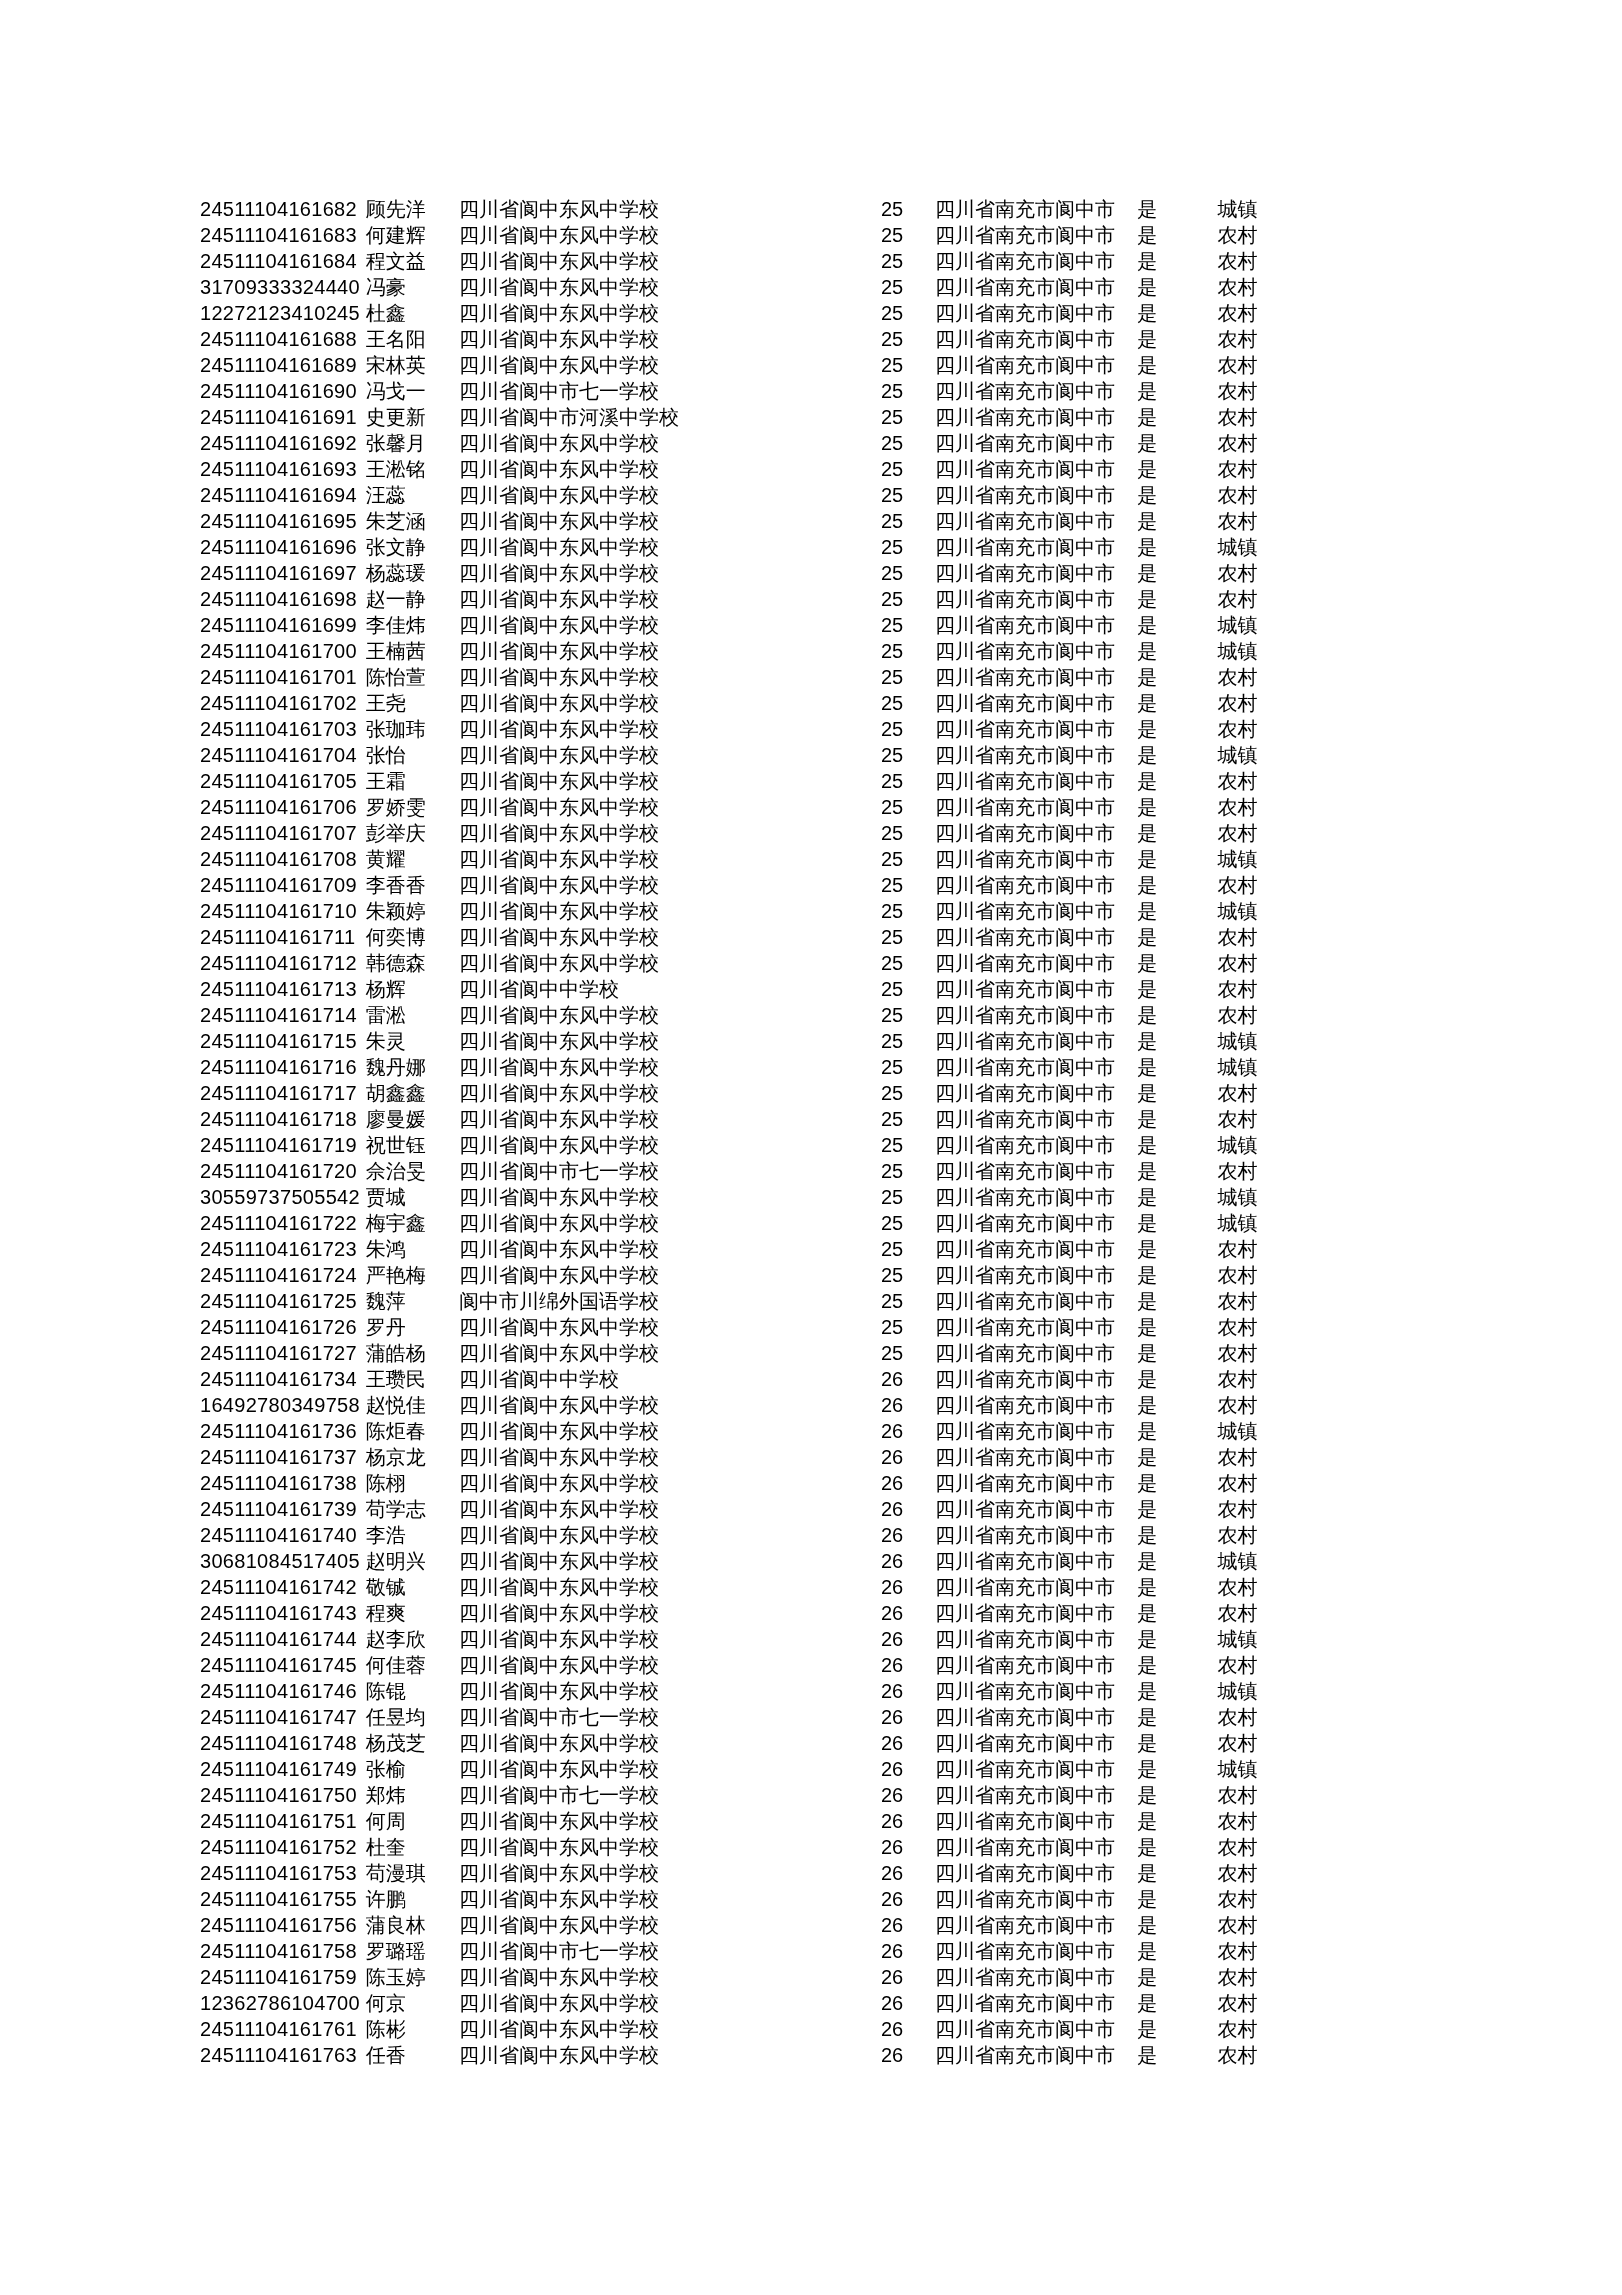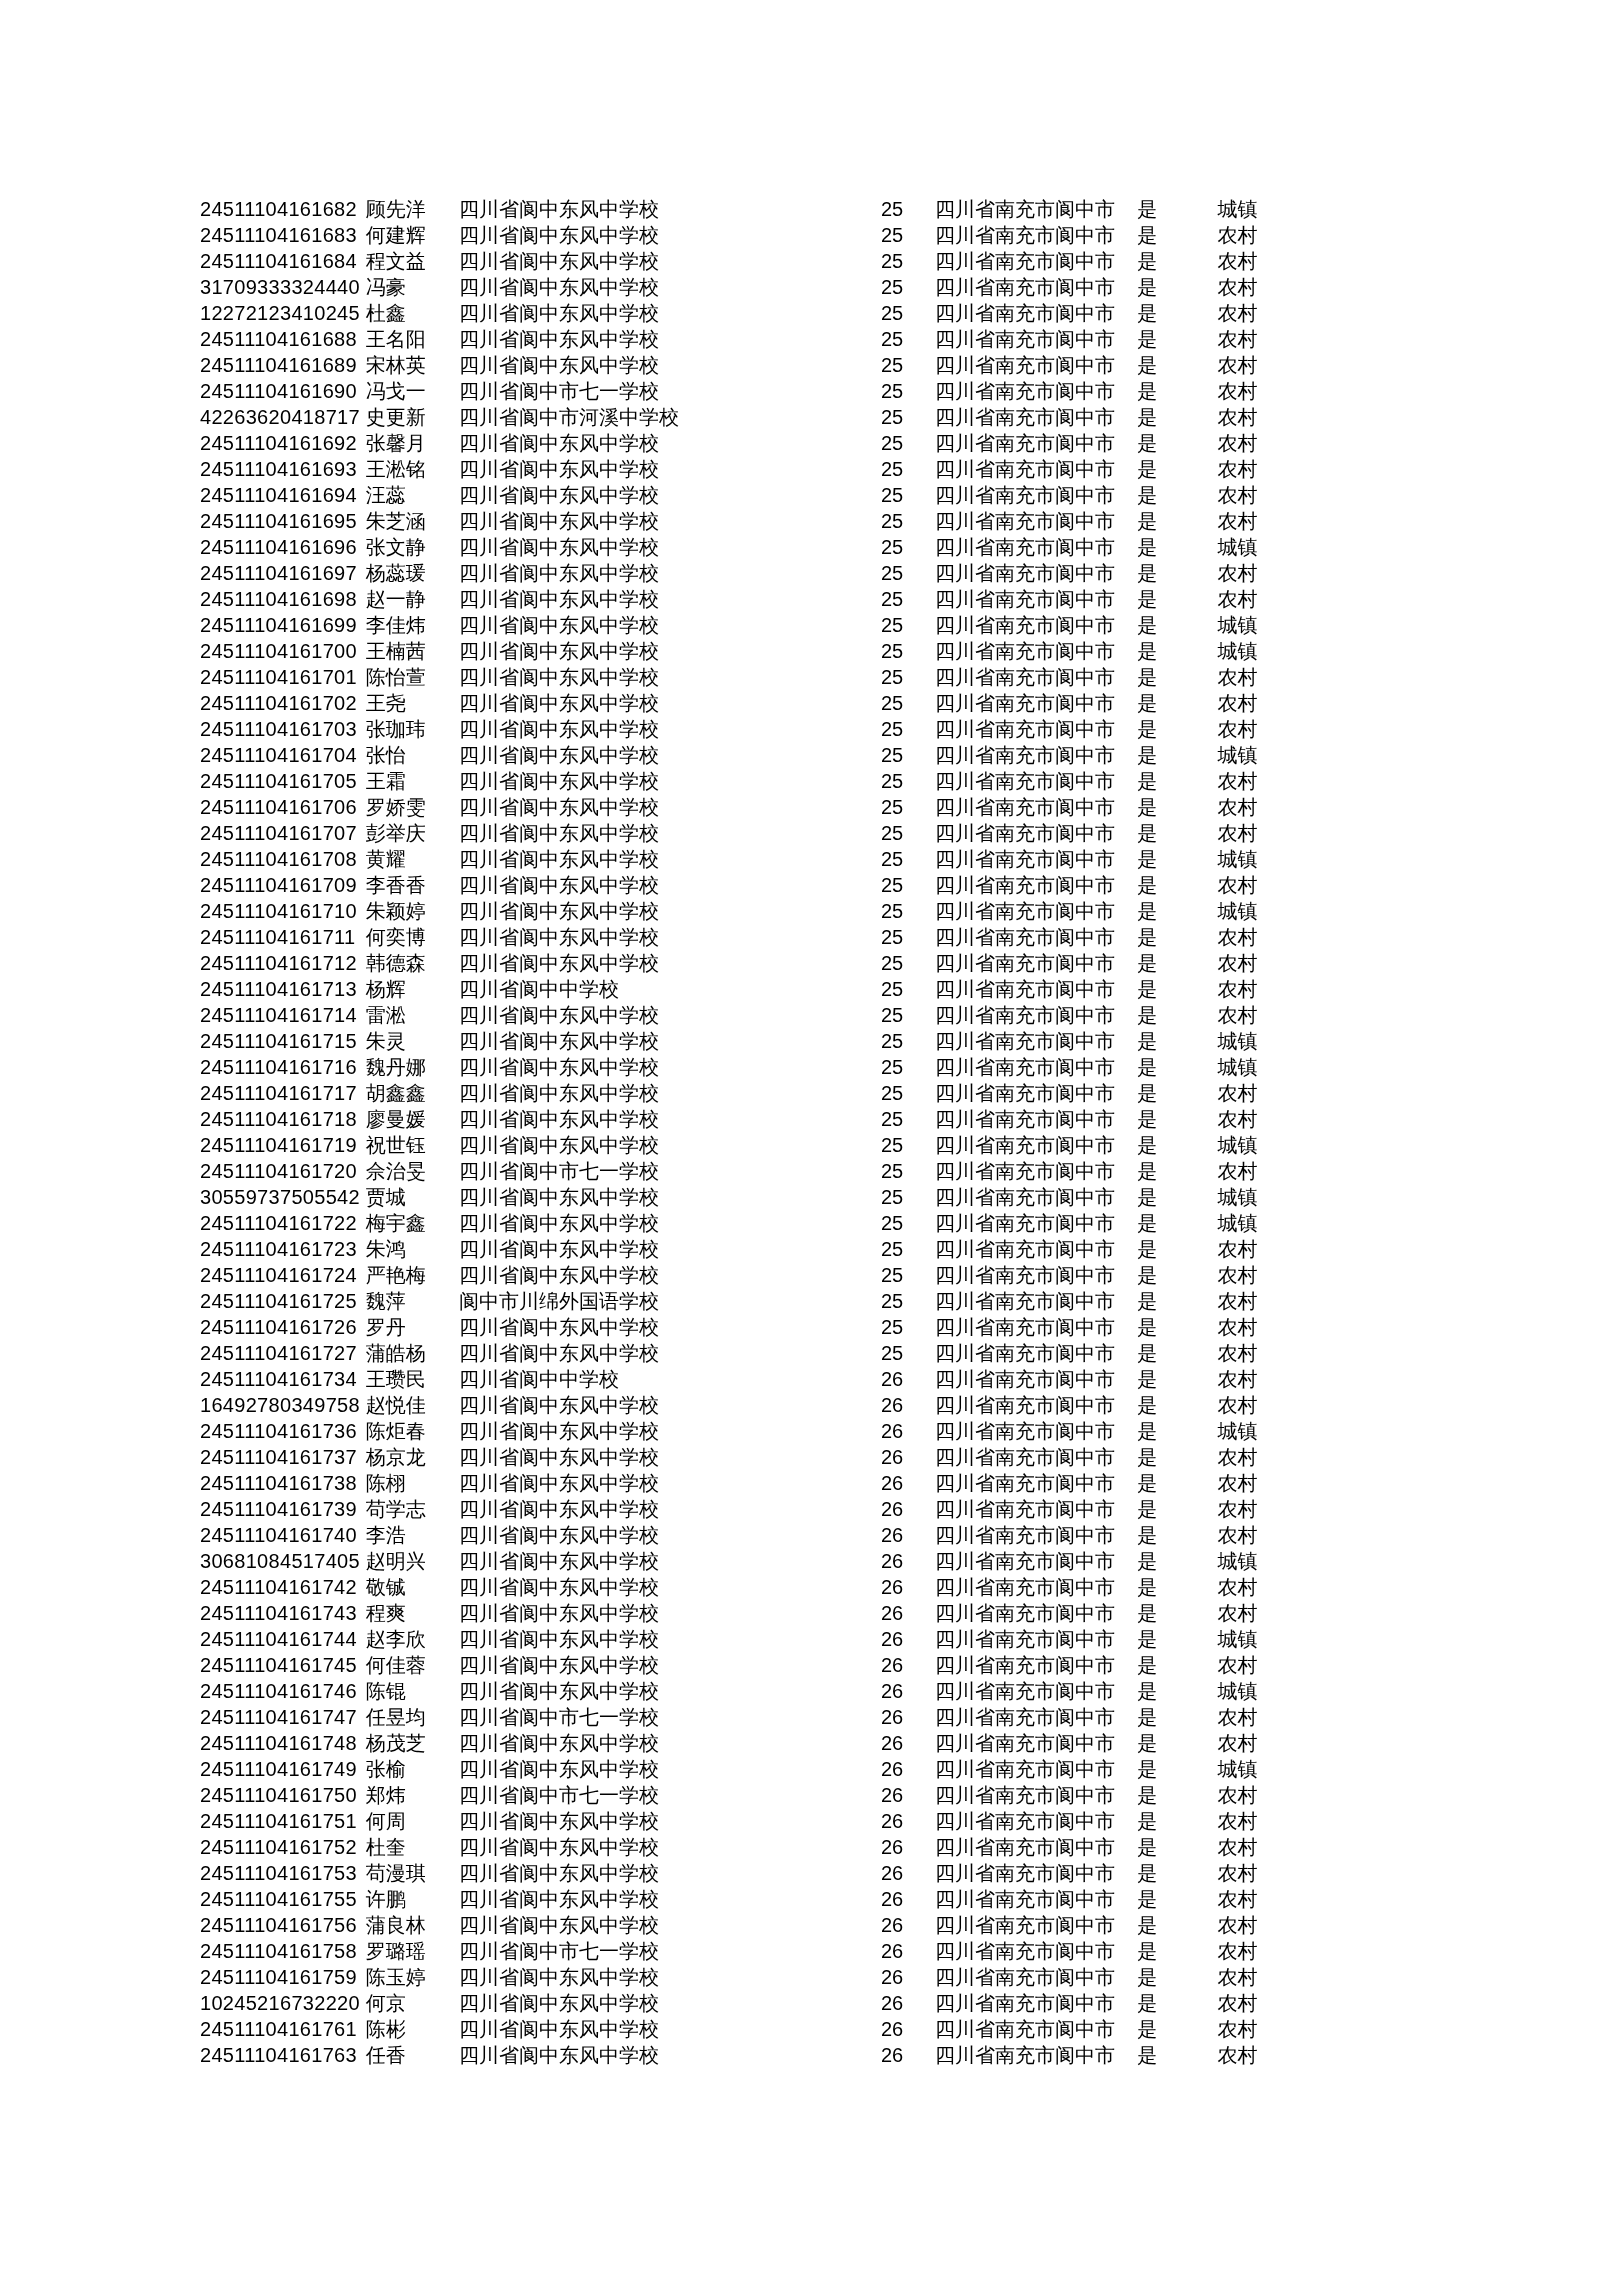--- a/index.html
+++ b/index.html
@@ -118,7 +118,7 @@
       <span class="cell c6">农村</span>
     </div>
     <div class="row">
-      <span class="cell c0">42263620418717</span>
+      <span class="cell c0">24511104161691</span>
       <span class="cell c1">史更新</span>
       <span class="cell c2">四川省阆中市河溪中学校</span>
       <span class="cell c3">25</span>

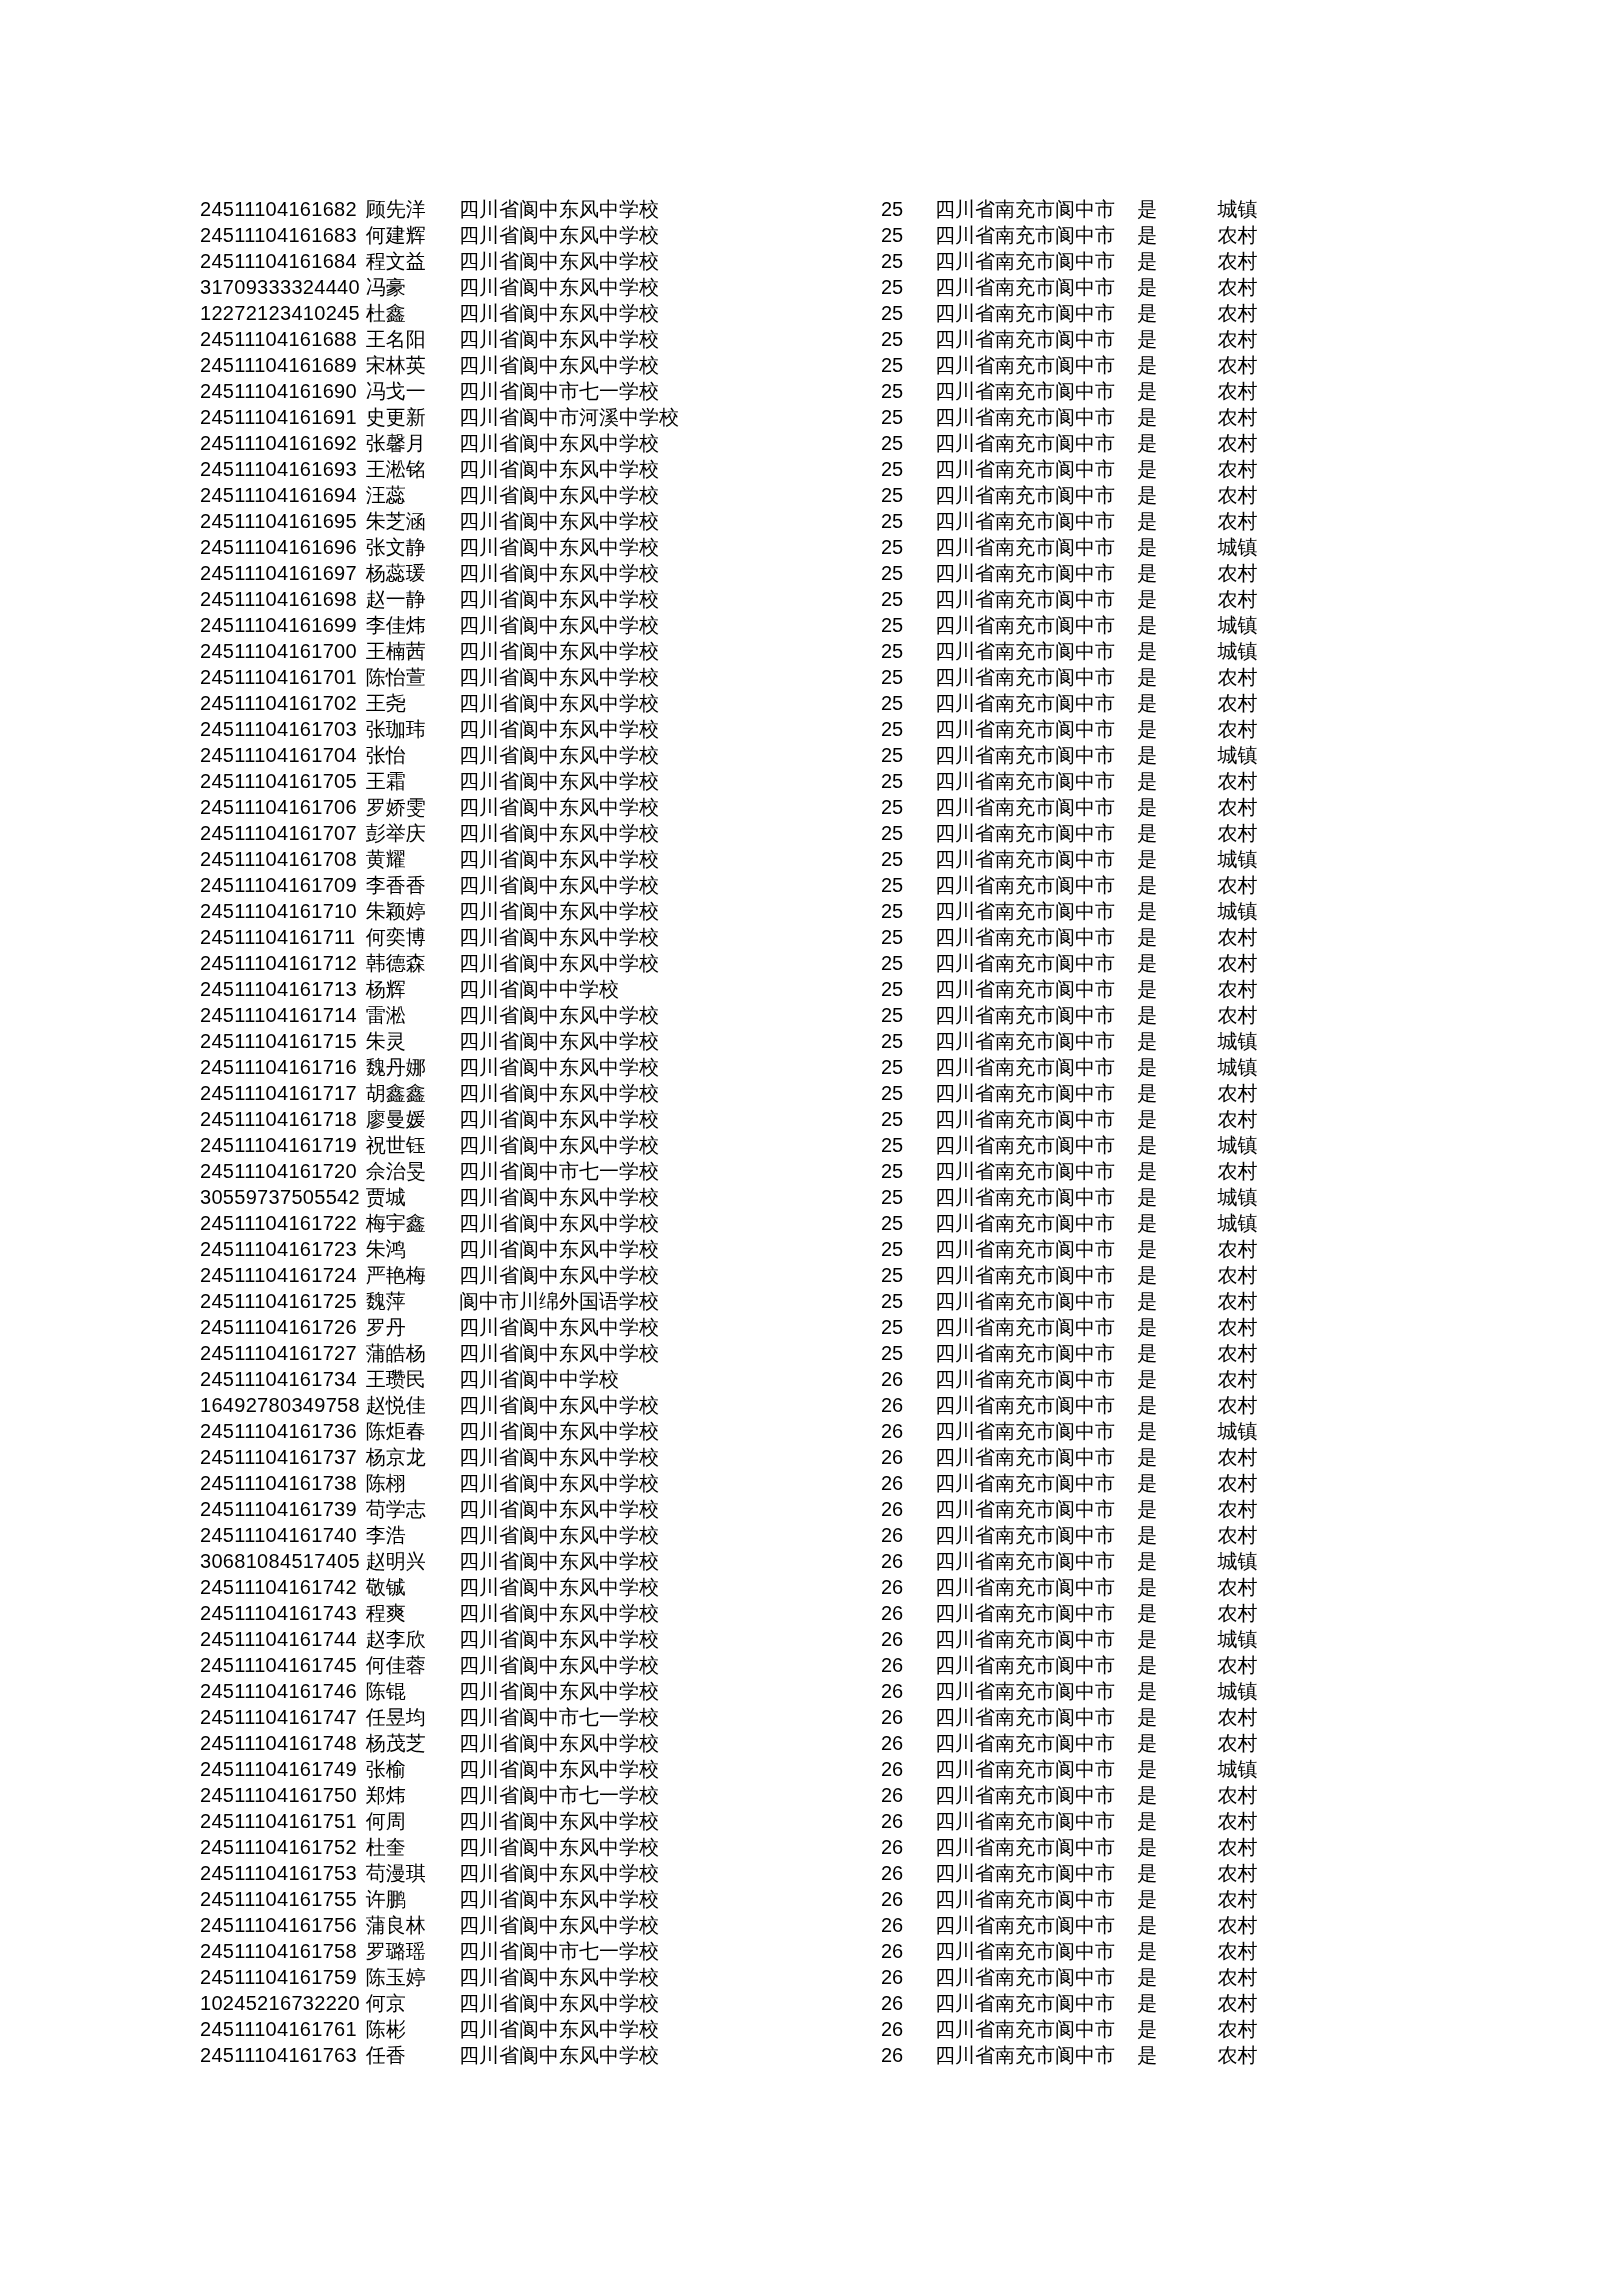--- a/index.html
+++ b/index.html
@@ -667,7 +667,7 @@
       <span class="cell c6">农村</span>
     </div>
     <div class="row">
-      <span class="cell c0">10245216732220</span>
+      <span class="cell c0">12362786104700</span>
       <span class="cell c1">何京</span>
       <span class="cell c2">四川省阆中东风中学校</span>
       <span class="cell c3">26</span>

